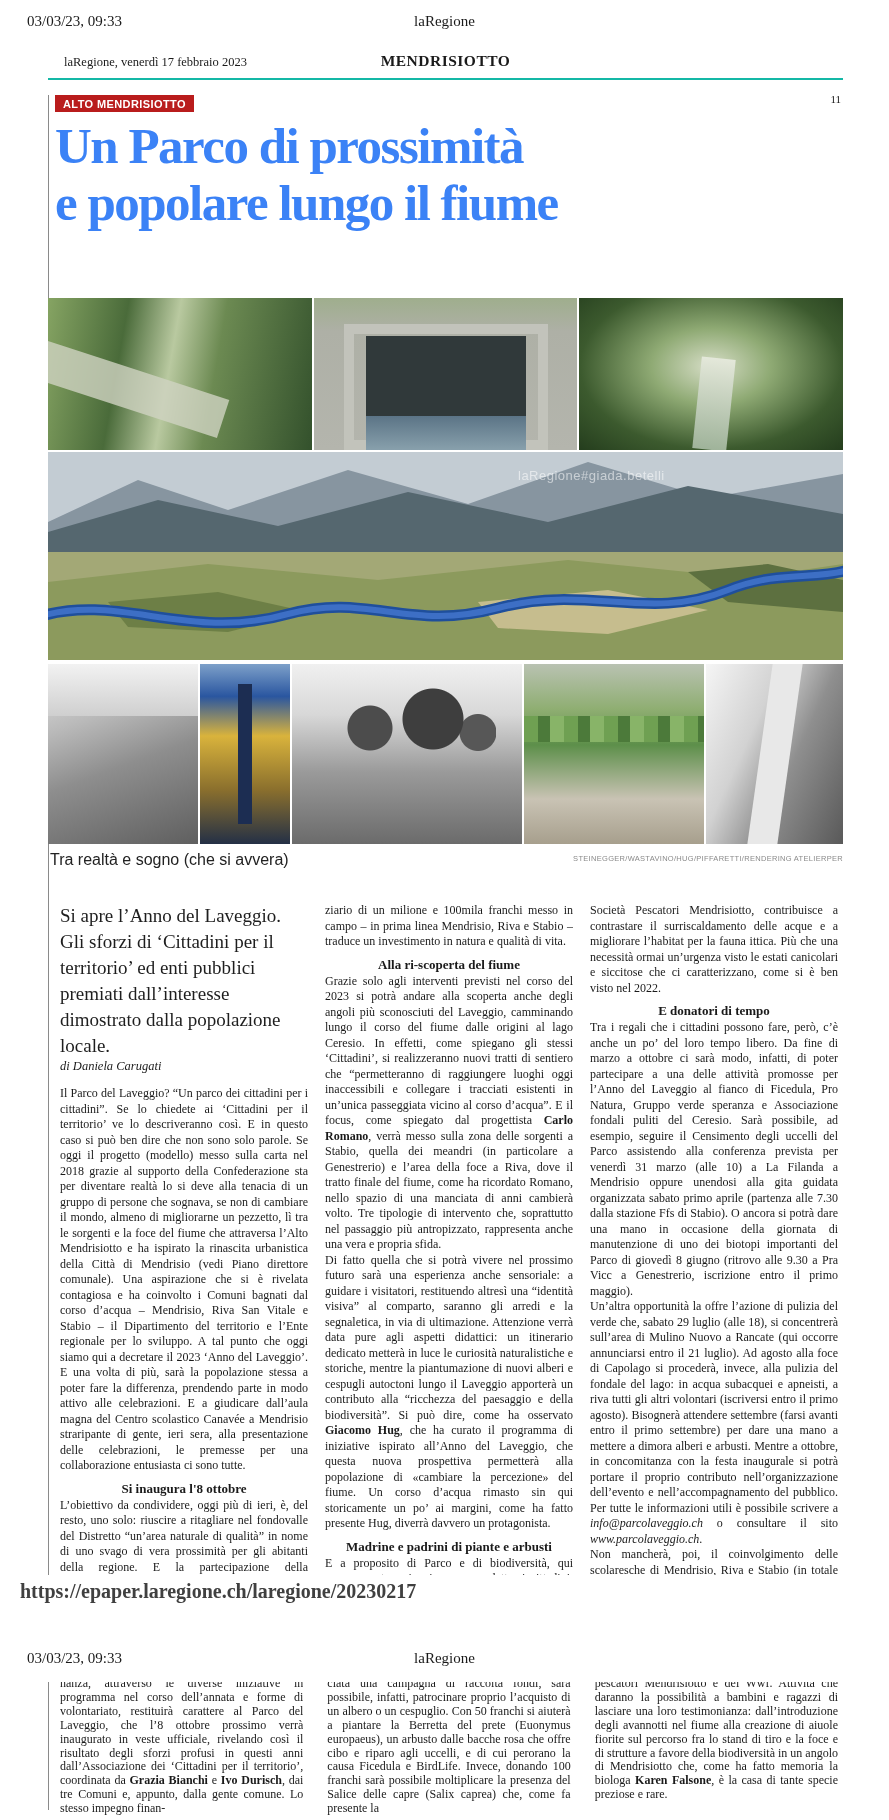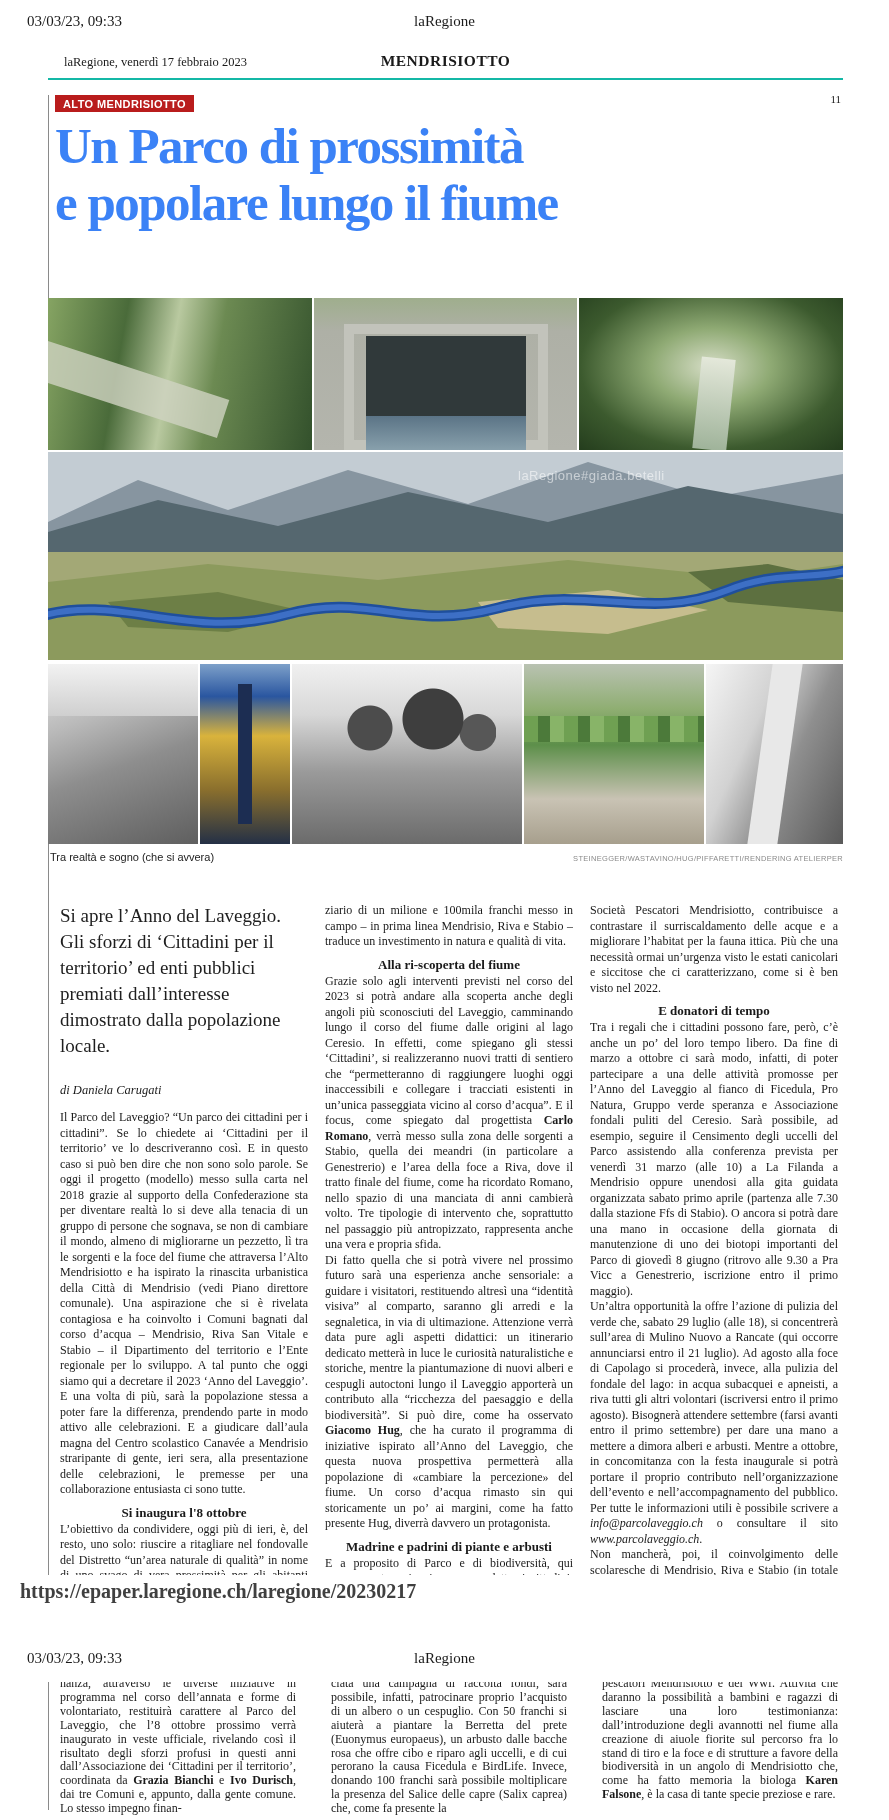--- a/index.html
+++ b/index.html
@@ -81,7 +81,7 @@
   
   .caption-row { position:absolute; left:48px; top:851px; width:795px; height:16px;
     font-family:"Liberation Sans", sans-serif; }
-  .caption { position:absolute; left:2px; top:0; font-size:11px; color:#222; }
+  .caption { position:absolute; left:2px; top:0; font-size:16px; color:#222; }
   .credit { position:absolute; right:0; top:3px; font-size:7.5px; color:#8a8a8a; letter-spacing:.3px; }
 
   

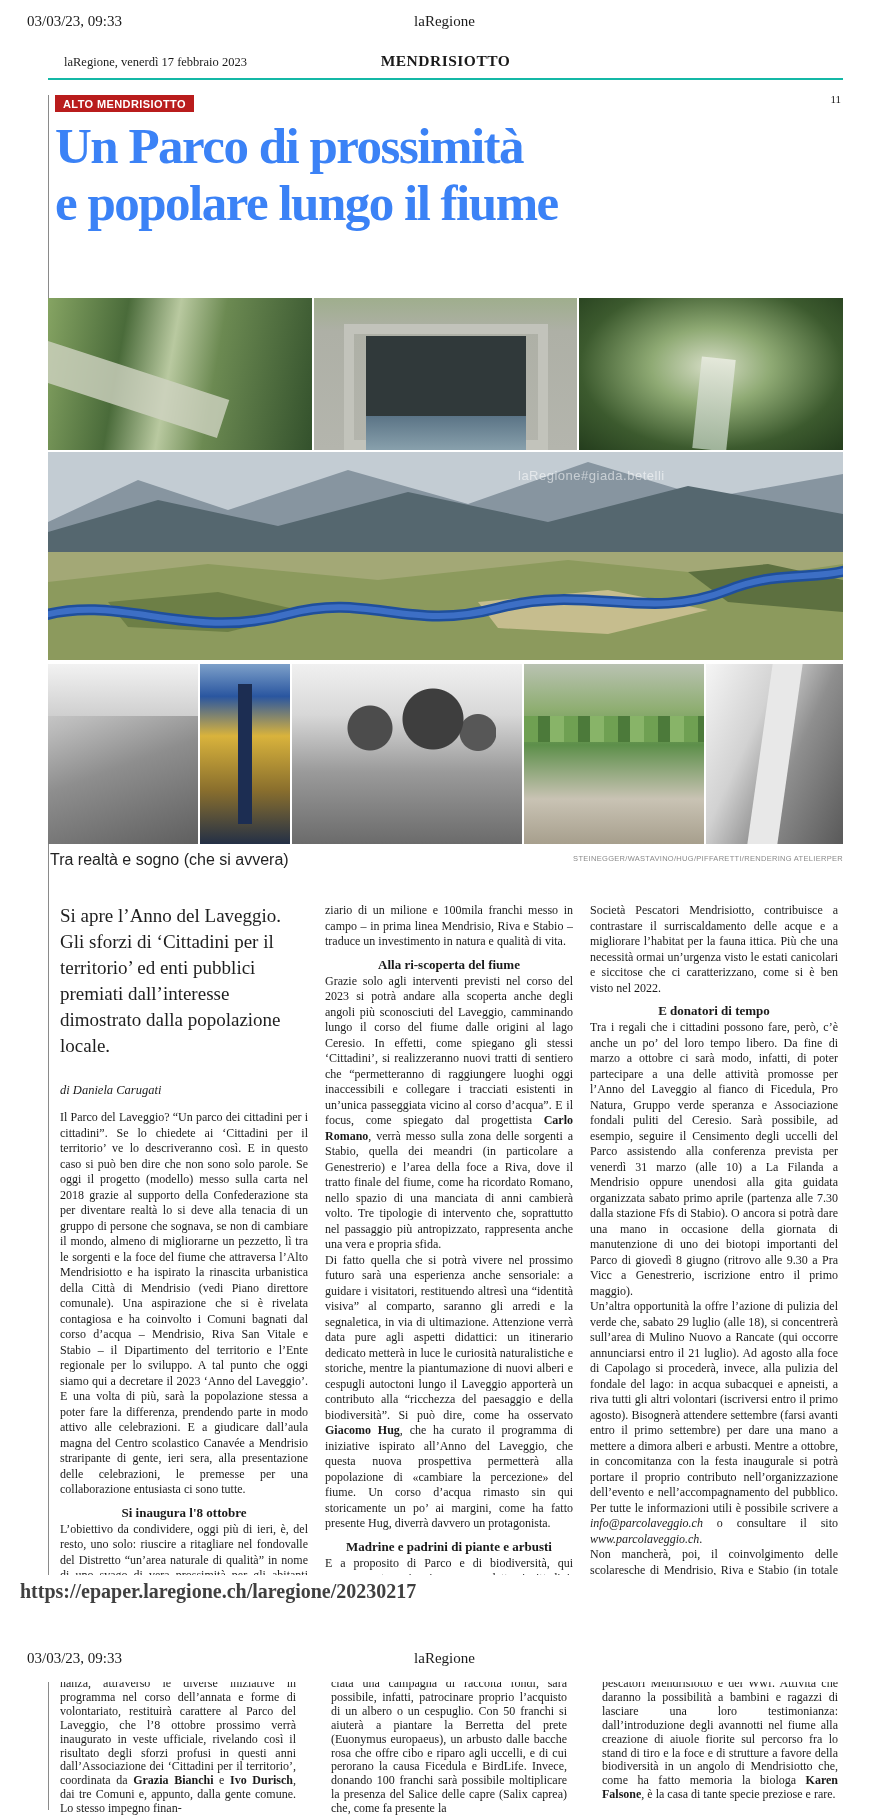--- a/index.html
+++ b/index.html
@@ -90,7 +90,7 @@
     display:grid; grid-template-columns:1fr 1fr 1fr; column-gap:17px;
   }
   .col { overflow:hidden; }
-  .standfirst { font-size:19px; line-height:26px; color:#1e1e1e; margin-bottom:24px; }
+  .standfirst { font-size:19px; line-height:26px; color:#1e1e1e; margin-bottom:0; }
   .byline { font-size:12.5px; font-style:italic; margin-bottom:12px; }
   .body-p { font-size:12px; line-height:15.5px; text-align:justify; }
   .body-p + .body-p { margin-top:0; }

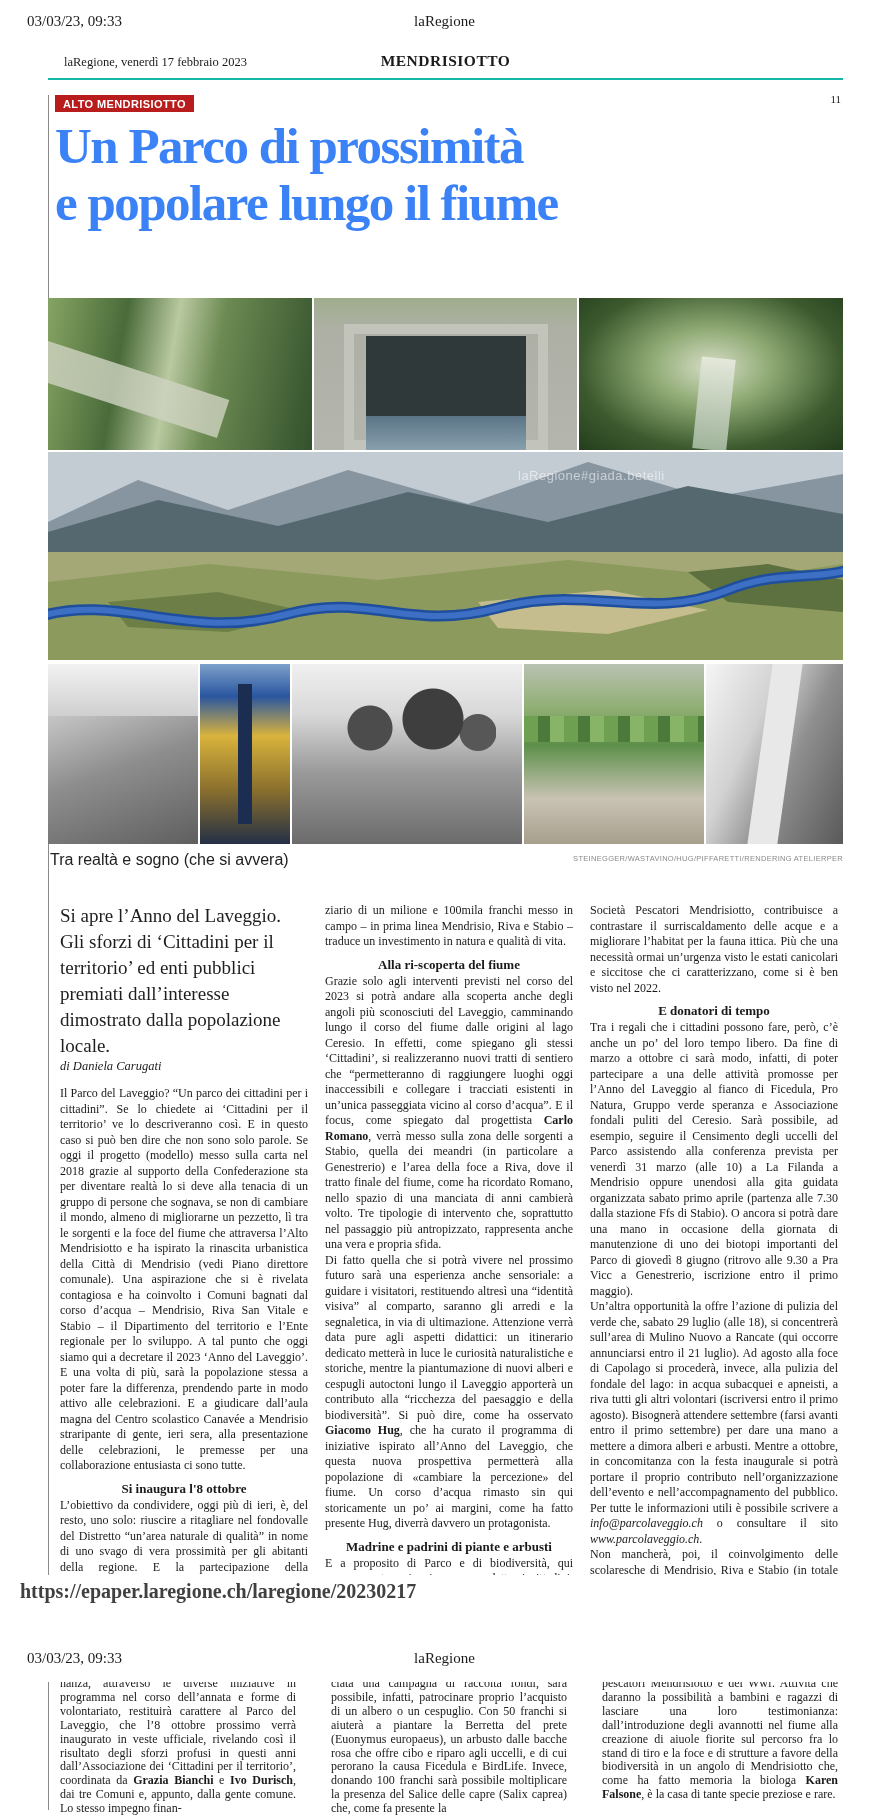--- a/index.html
+++ b/index.html
@@ -103,7 +103,7 @@
   .print-header2 { position:absolute; top:1650px; left:0; width:889px; height:22px; font-size:15px; }
   .cols2 {
     position:absolute; left:60px; top:1682px; width:778px; height:134px; overflow:hidden;
-    display:grid; grid-template-columns:1fr 1fr 1fr; column-gap:35px;
+    display:grid; grid-template-columns:1fr 1fr 1fr; column-gap:24px;
   }
   .cols2 .clip { margin-top:-5px; }
   .cols2 .body-p { font-size:12px; line-height:13.9px; }

